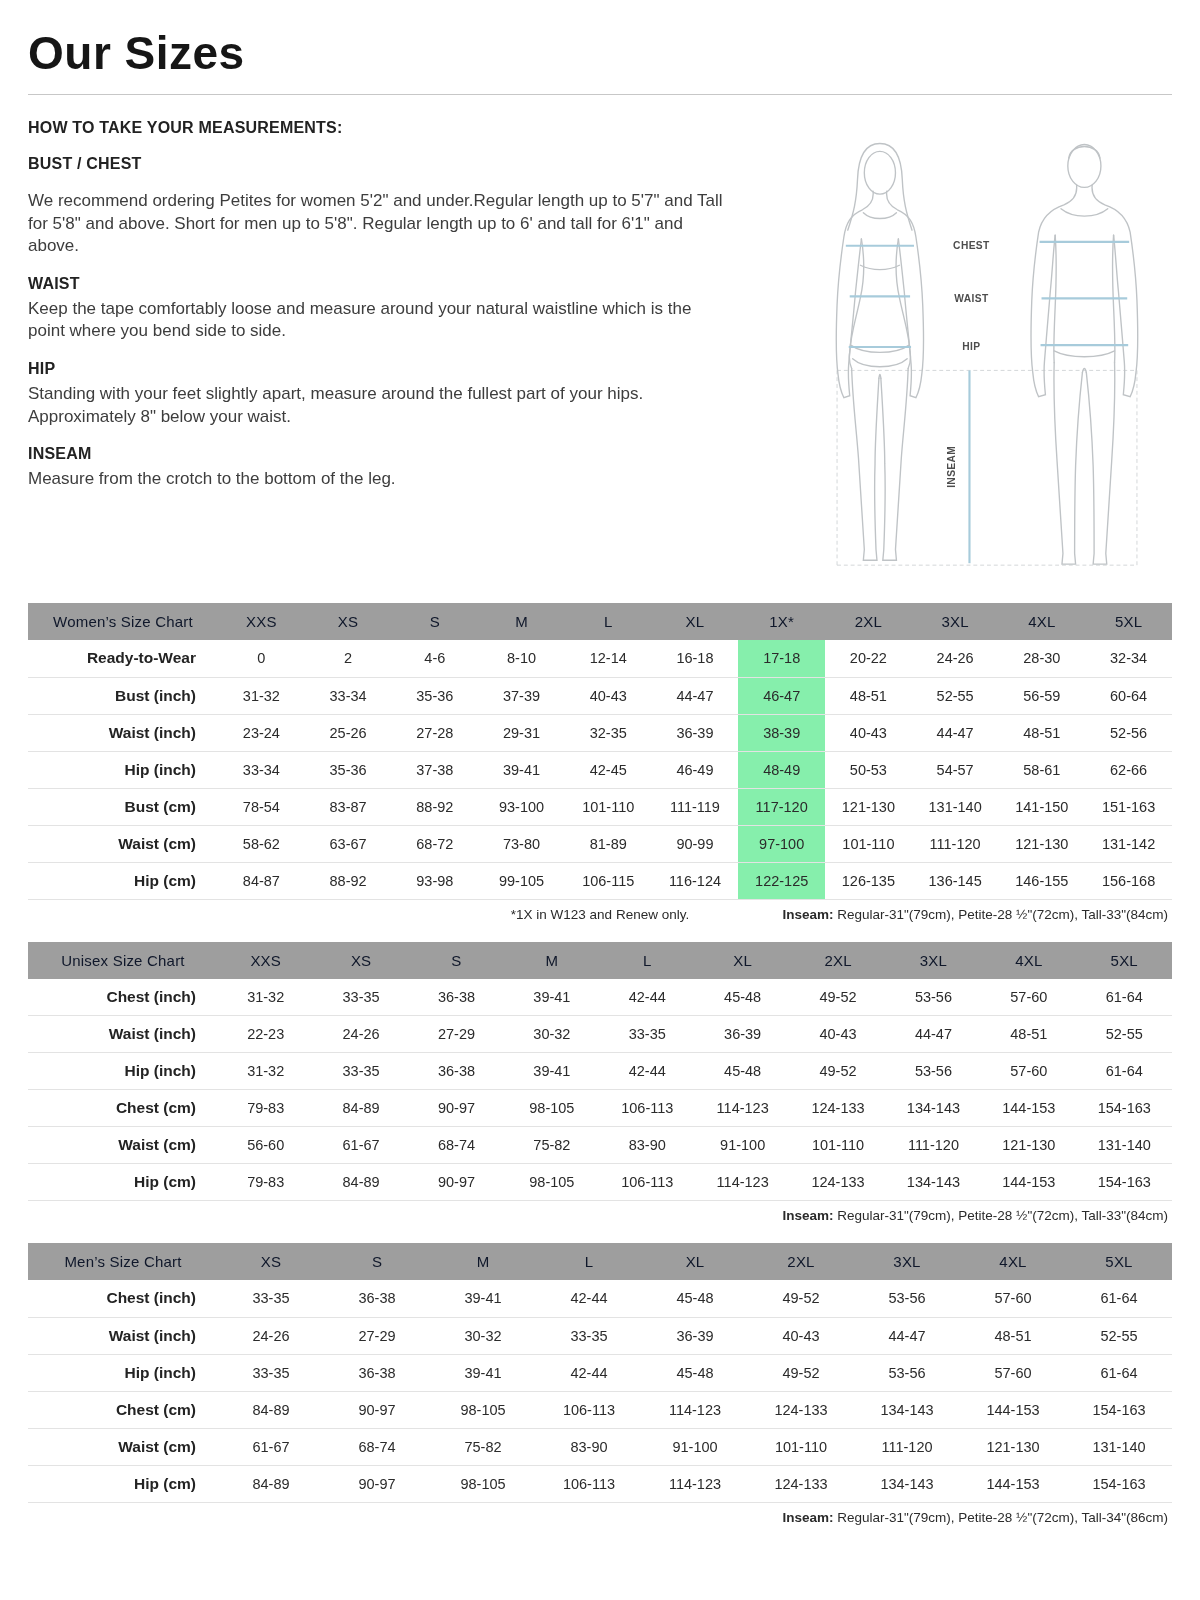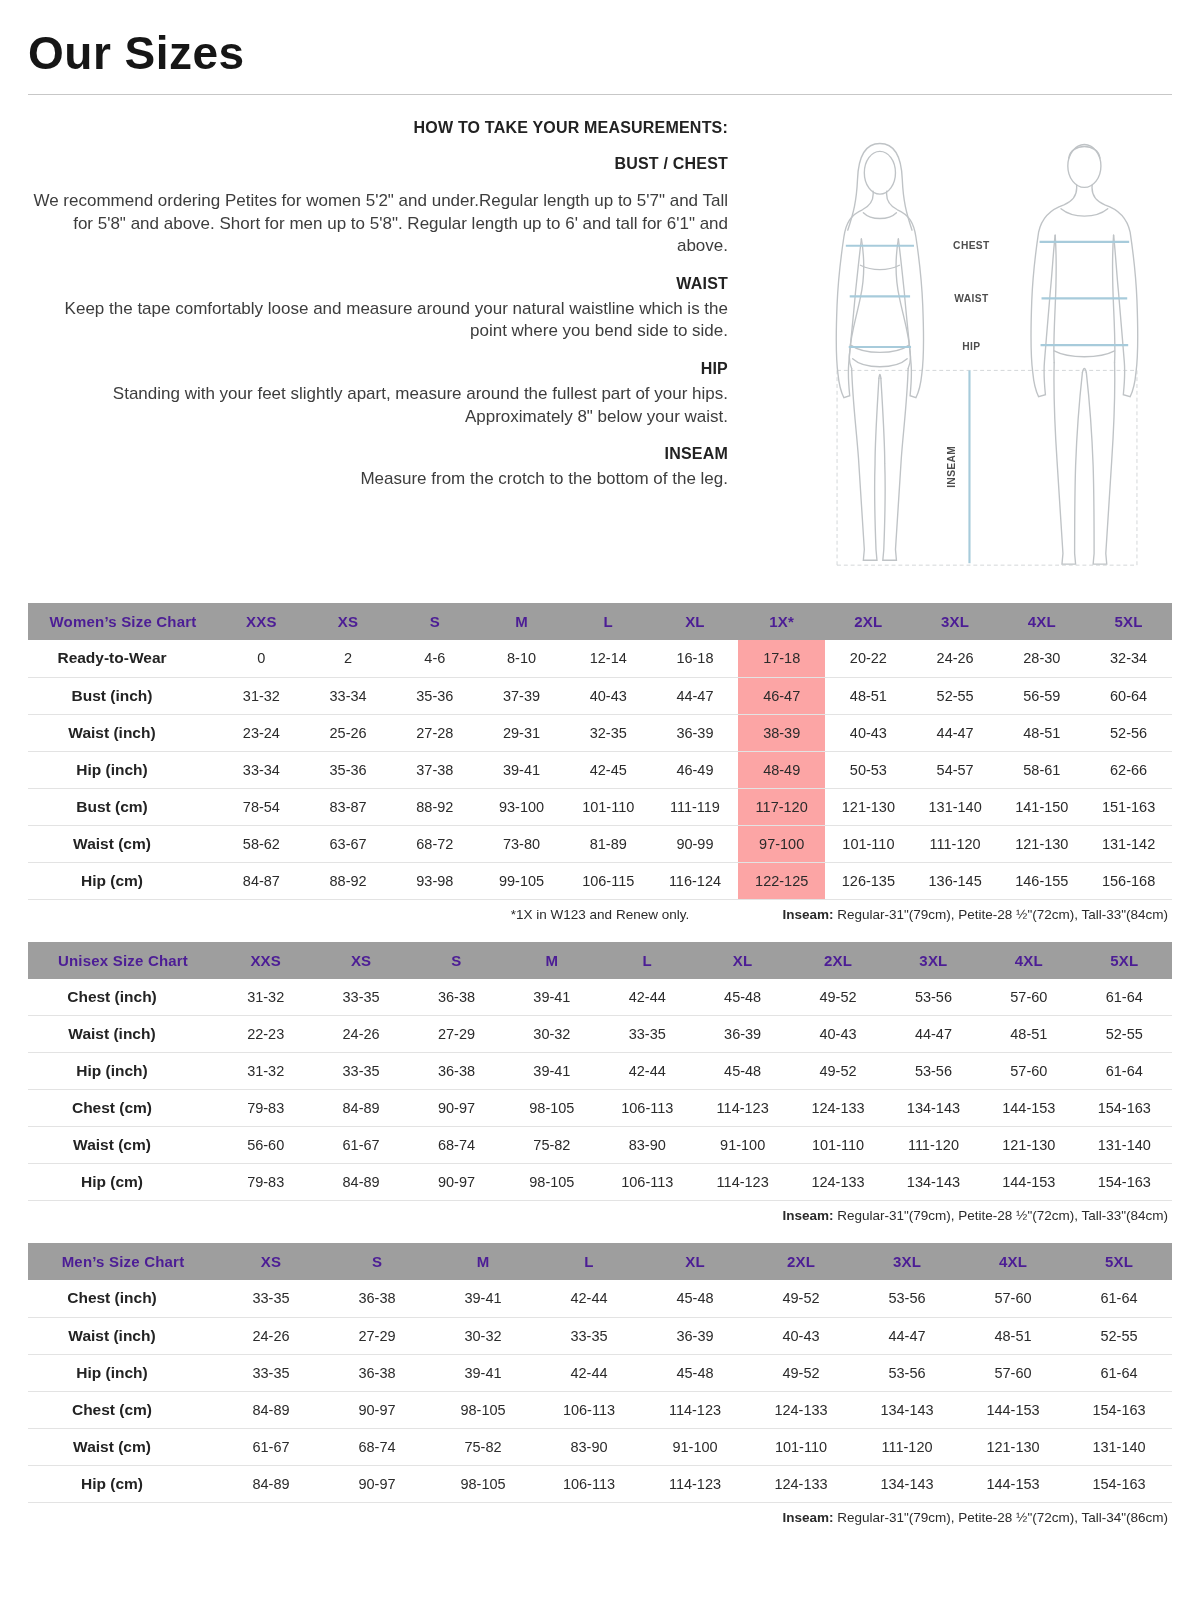--- a/index.html
+++ b/index.html
@@ -17,7 +17,7 @@
   .rule { border-bottom:1px solid #c7c7c7; margin-bottom:24px; }
 
   .top { display:flex; justify-content:space-between; margin-bottom:24px; min-height:452px; }
-  .howto { width:700px;text-align:right; }
+  .howto { width:700px; }
   .howto h2 { font-size:16px; font-weight:700; color:#222; margin-bottom:18px; letter-spacing:0.2px; }
   .m-section { margin-bottom:17px; }
   .m-section h3 { font-size:16px; font-weight:700; color:#222; margin-bottom:5px; letter-spacing:0.2px; }

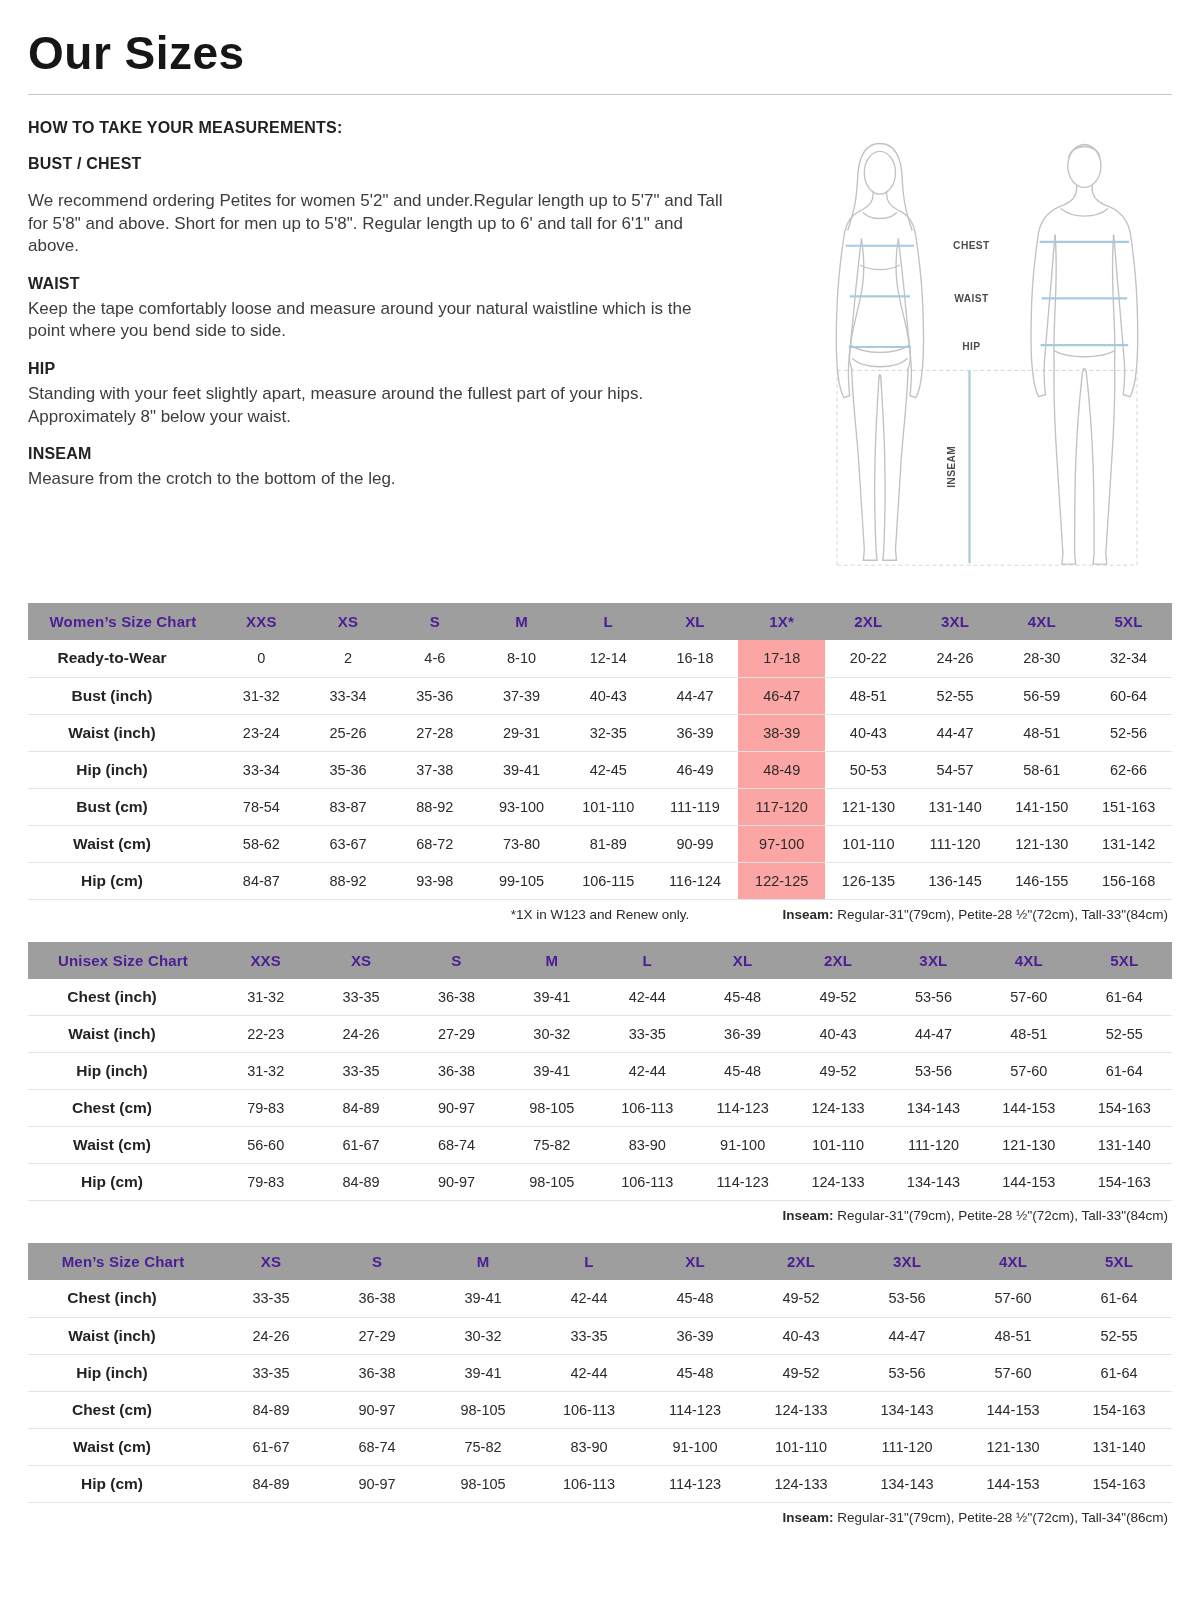--- a/index.html
+++ b/index.html
@@ -36,7 +36,7 @@
   .table-block { margin-bottom:14px; }
   table { width:100%; border-collapse:collapse; table-layout:fixed; }
   thead th {
-    background:#9e9e9e; color:#4c1d95; font-size:15px; font-weight:700;
+    background:#9e9e9e; color:#0f172a; font-size:15px; font-weight:400;
     height:37px; text-align:center; letter-spacing:0.2px;
   }
   tbody td {

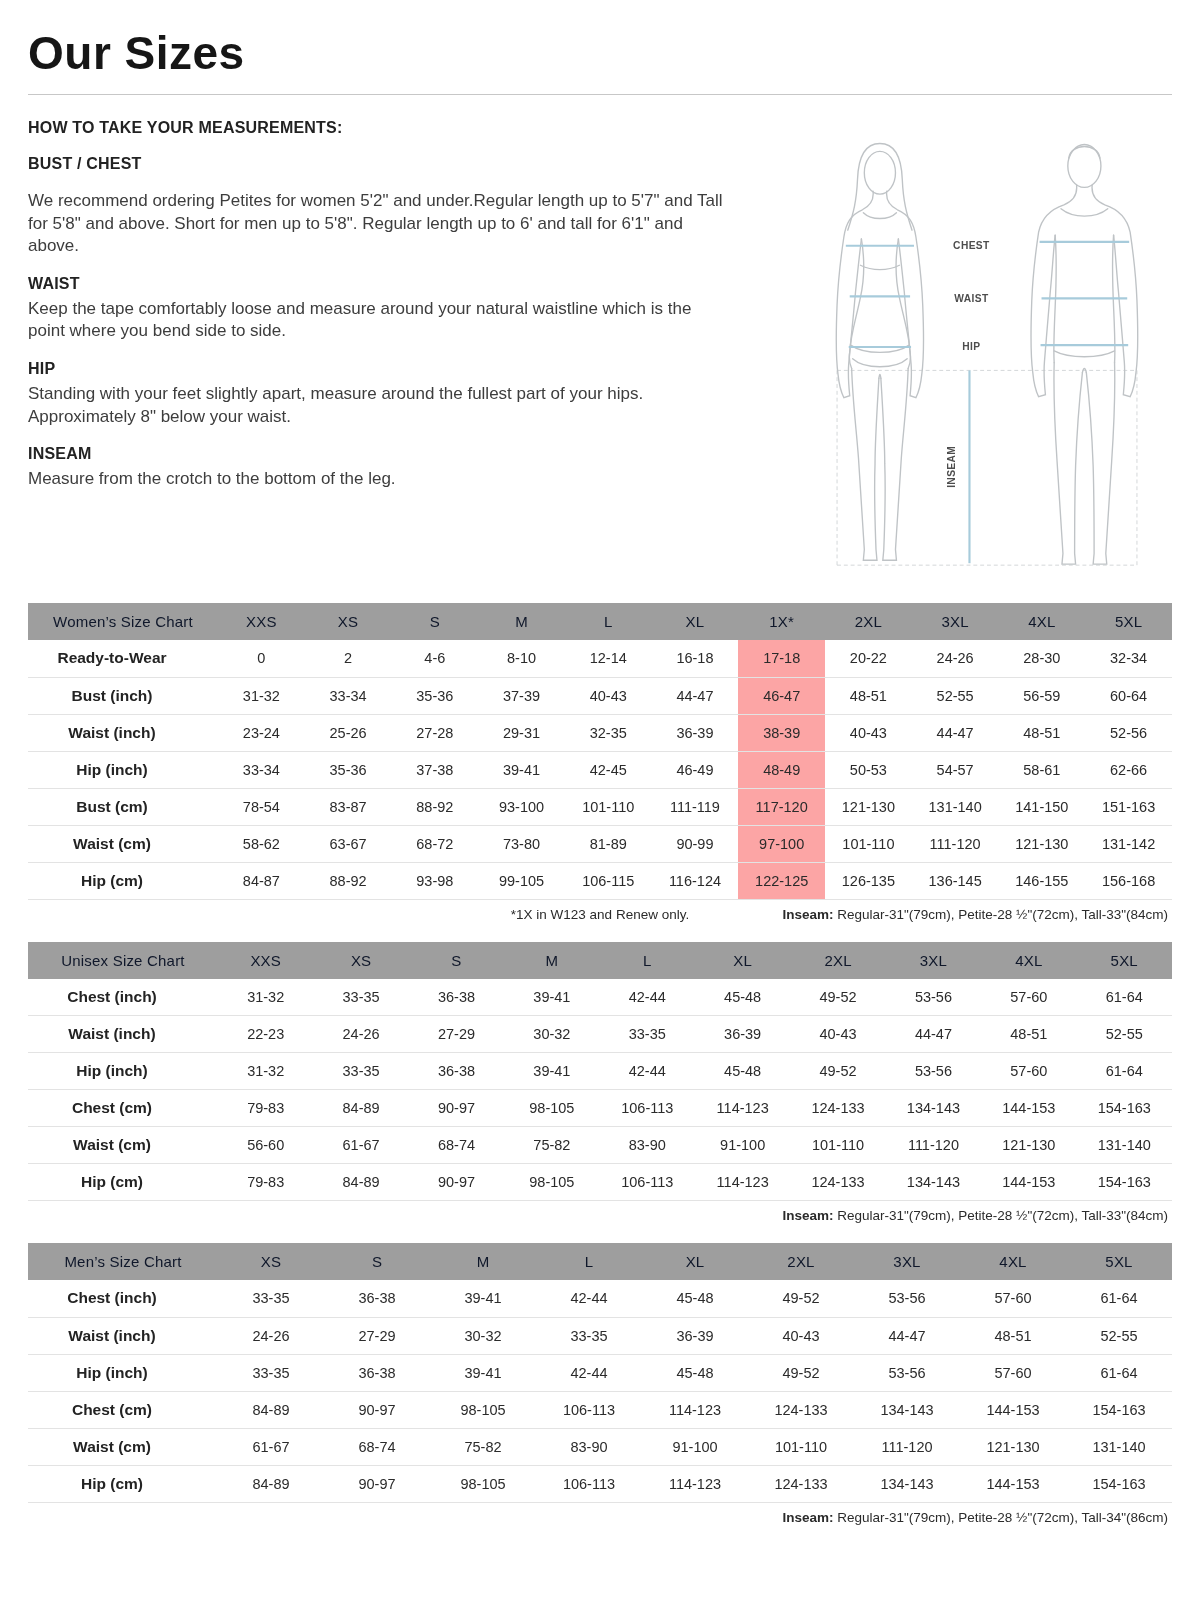--- a/index.html
+++ b/index.html
@@ -45,7 +45,7 @@
   }
   tbody td.rowlabel {
     font-weight:700; font-size:15.5px; color:#232323;
-    text-align:center; padding-right:22px;
+    text-align:right; padding-right:22px;
   }
   tbody td.hl { background:#fca5a5; }
 

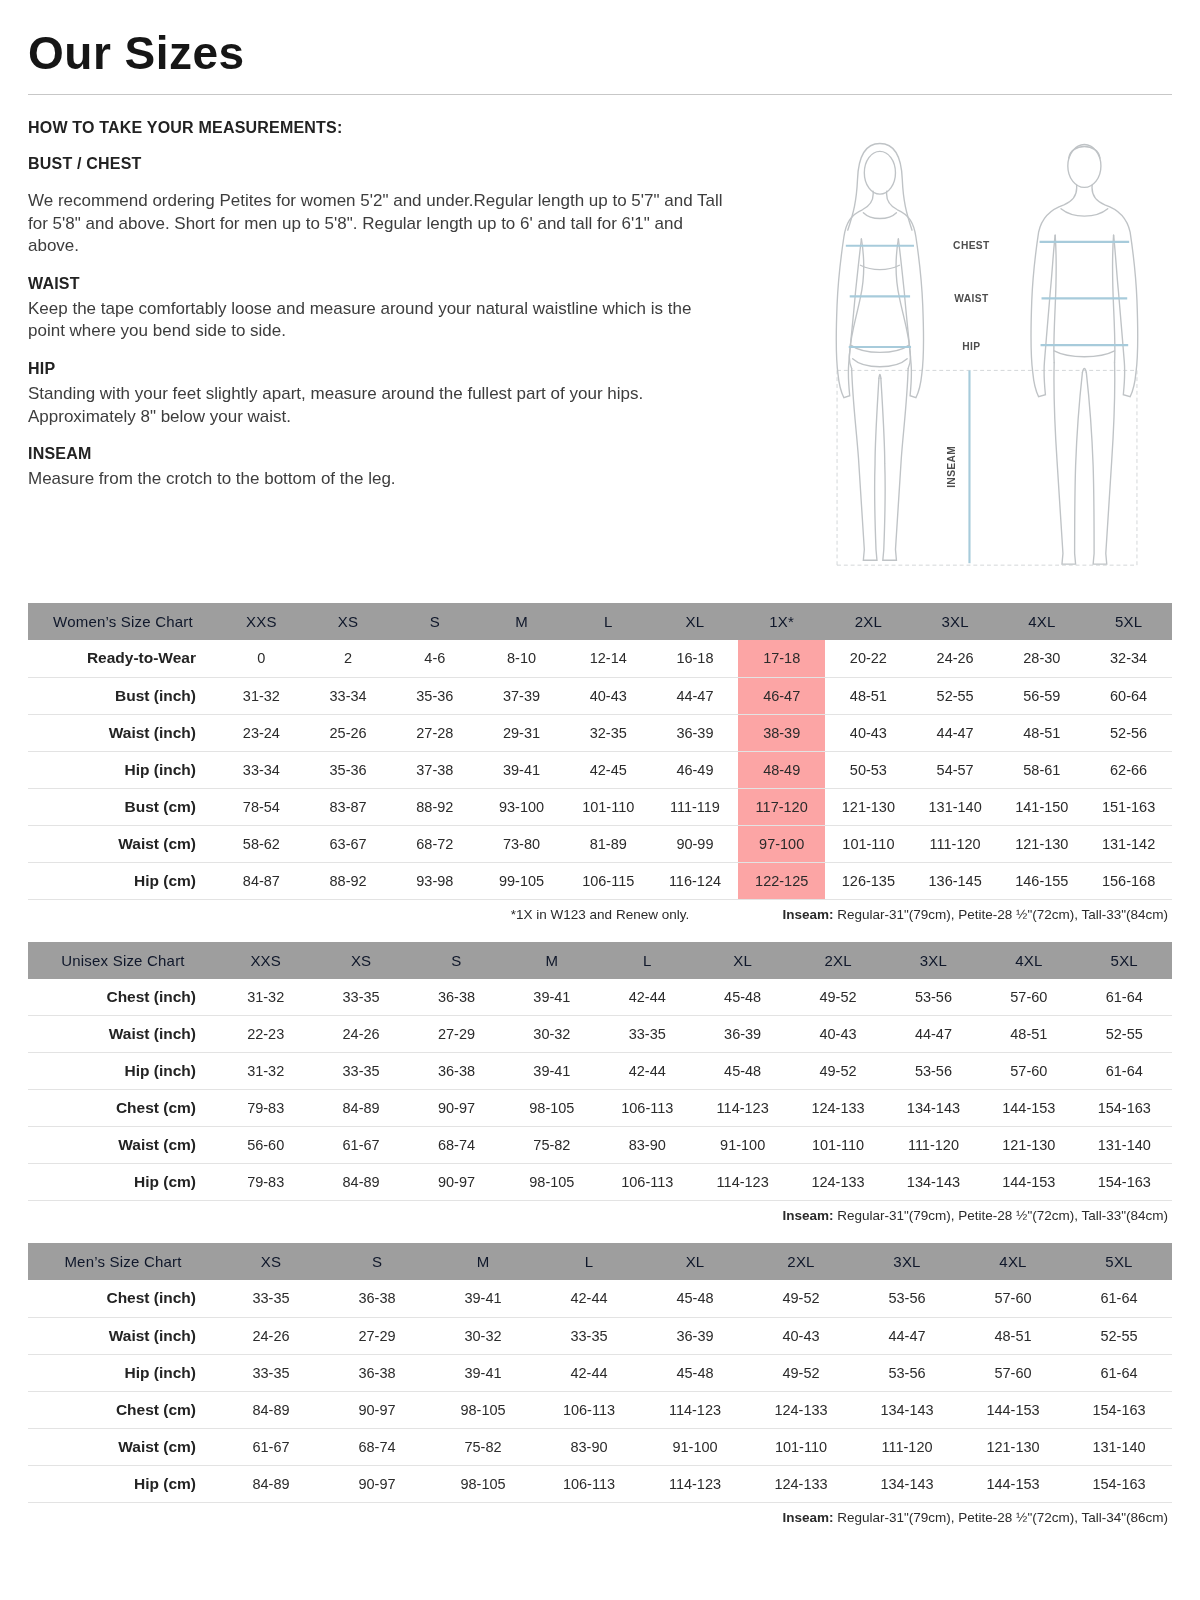--- a/index.html
+++ b/index.html
@@ -47,7 +47,7 @@
     font-weight:700; font-size:15.5px; color:#232323;
     text-align:right; padding-right:22px;
   }
-  tbody td.hl { background:#fca5a5; }
+  tbody td.hl { background:#86efac; }
 
   .footnote { position:relative; height:28px; padding-top:7px; font-size:13.5px; color:#2b2b2b; }
   .fn-center { position:absolute; left:0; right:0; top:7px; text-align:center; }

